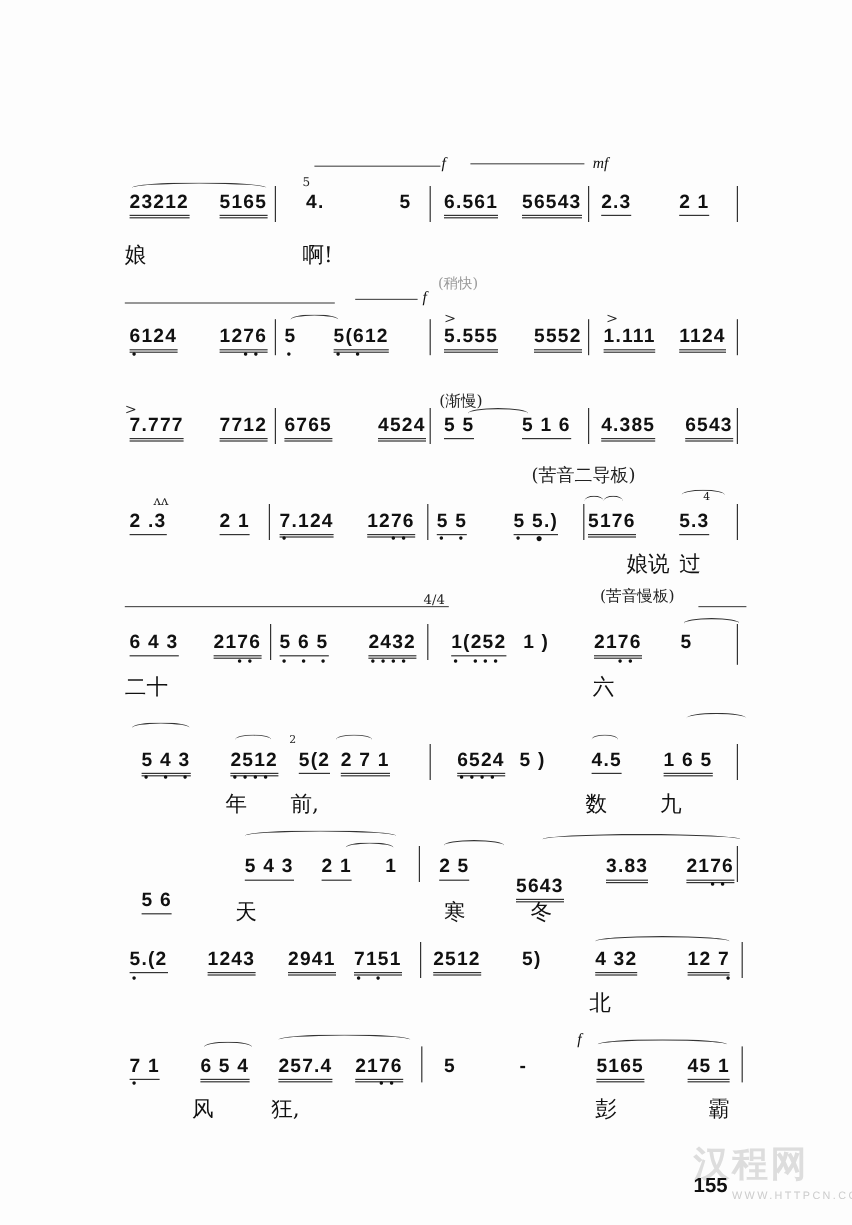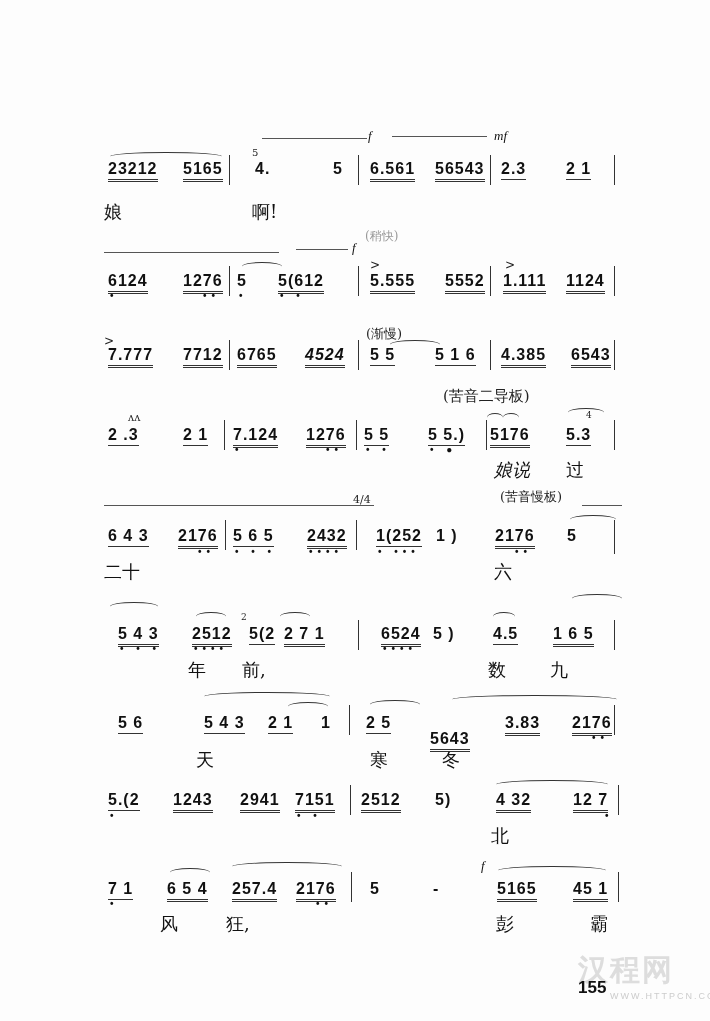--- a/index.html
+++ b/index.html
@@ -76,7 +76,7 @@
   <span class="note u2" style="left:183px;top:346px;">7712</span>
   <div class="bar" style="left:229px;top:340px;"></div>
   <span class="note u2" style="left:237px;top:346px;">6765</span>
-  <span class="note u2" style="left:305px;top:346px;font-style:italic;">4524</span>
+  <span class="note u2" style="left:315px;top:346px;">4524</span>
   <div class="bar" style="left:358px;top:340px;"></div>
   <span class="note u1" style="left:370px;top:346px;">5 5</span>
   <span class="note u1" style="left:435px;top:346px;">5 1 6</span>

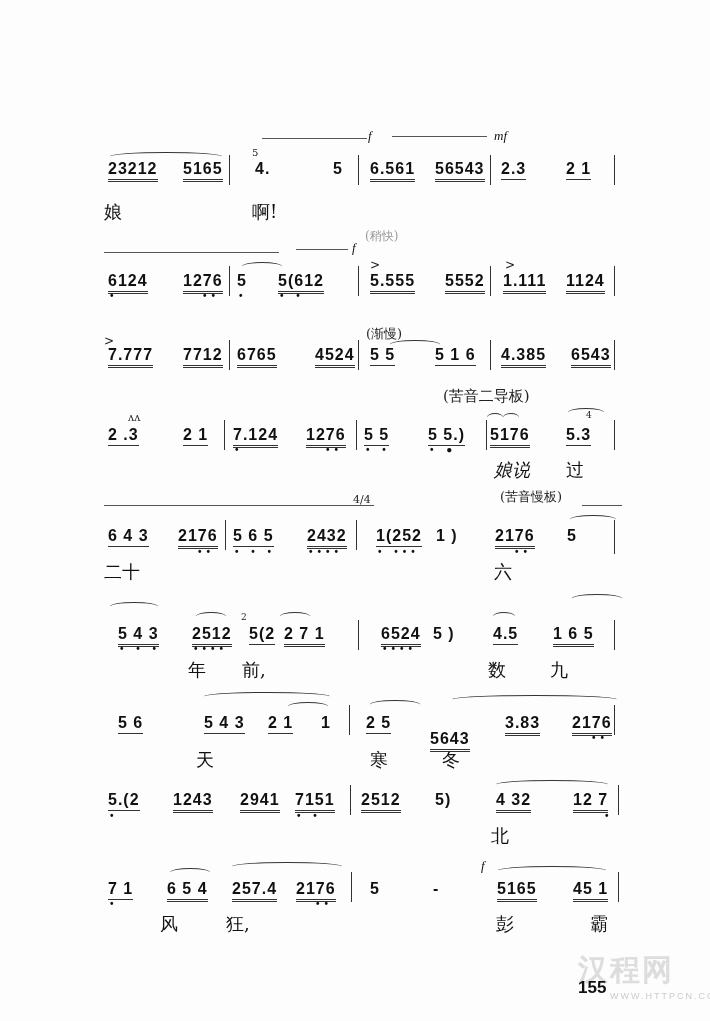--- a/index.html
+++ b/index.html
@@ -107,7 +107,7 @@
   <span class="note u2" style="left:490px;top:426px;">5176</span>
   <span class="note u1" style="left:566px;top:426px;">5.3</span>
   <div class="bar" style="left:614px;top:420px;"></div>
-  <span class="lyric" style="left:494px;top:458px;font-style:italic;">娘说</span>
+  <span class="lyric" style="left:522px;top:458px;">娘说</span>
   <span class="lyric" style="left:566px;top:458px;">过</span>
 
   <div class="line" style="left:104px;top:505px;width:270px;"></div>

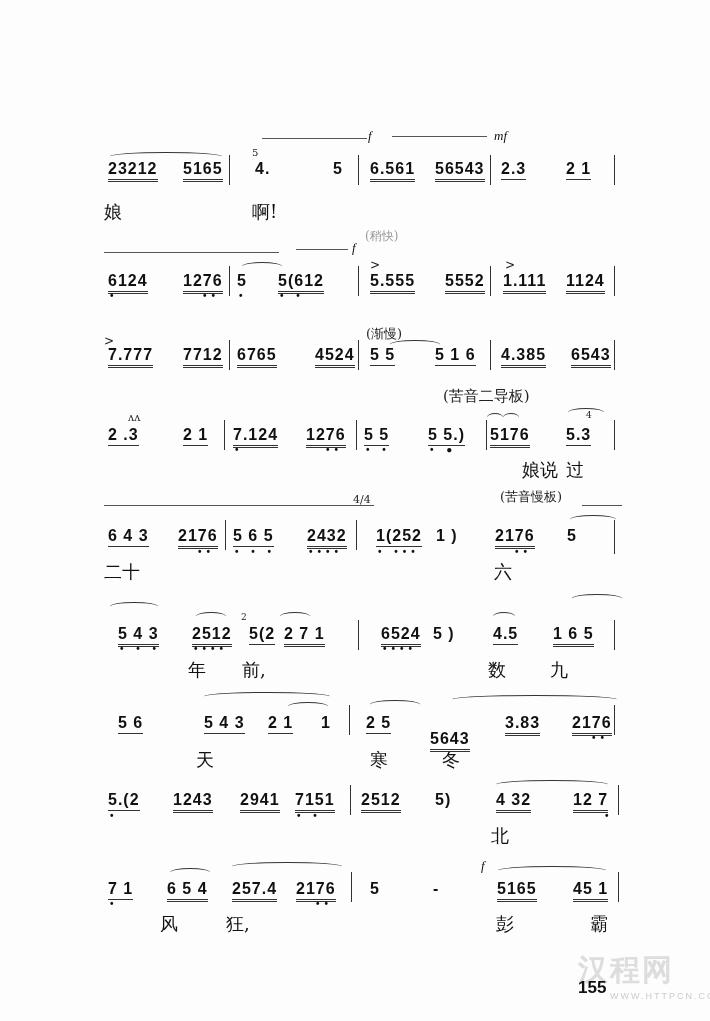--- a/index.html
+++ b/index.html
@@ -162,7 +162,7 @@
   <div class="slur" style="left:288px;top:702px;width:40px;"></div>
   <div class="slur" style="left:370px;top:700px;width:50px;"></div>
   <div class="slur" style="left:452px;top:695px;width:165px;"></div>
-  <span class="note u1" style="left:118px;top:714px;">5 6</span>
+  <span class="note u1" style="left:118px;top:742px;">5 6</span>
   <span class="note u1" style="left:204px;top:714px;">5 4 3</span>
   <span class="note u1" style="left:268px;top:714px;">2 1</span>
   <span class="note" style="left:321px;top:714px;">1</span>

